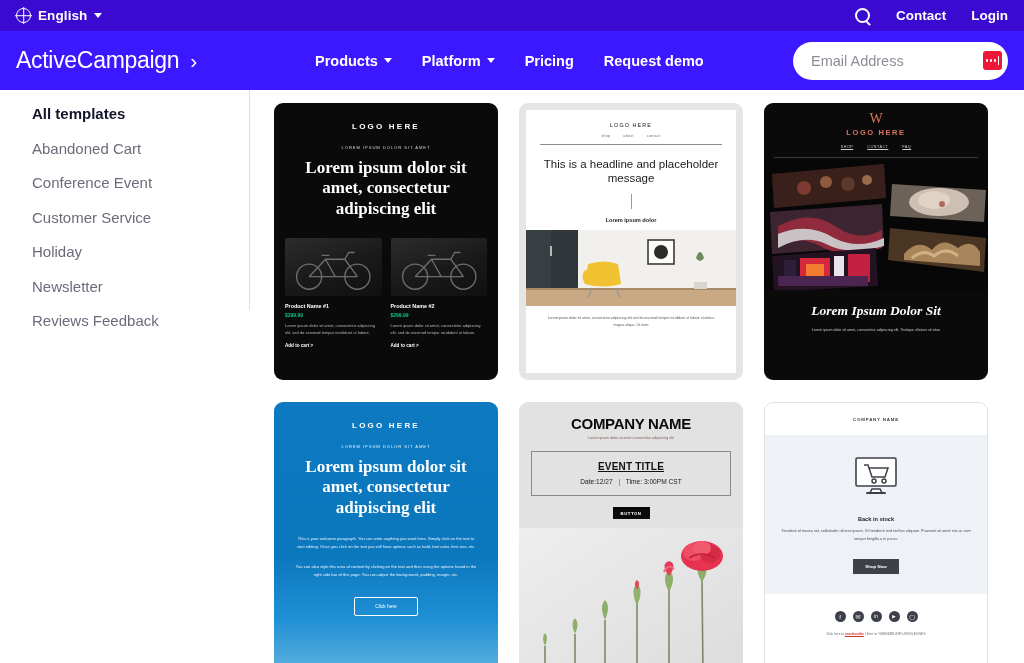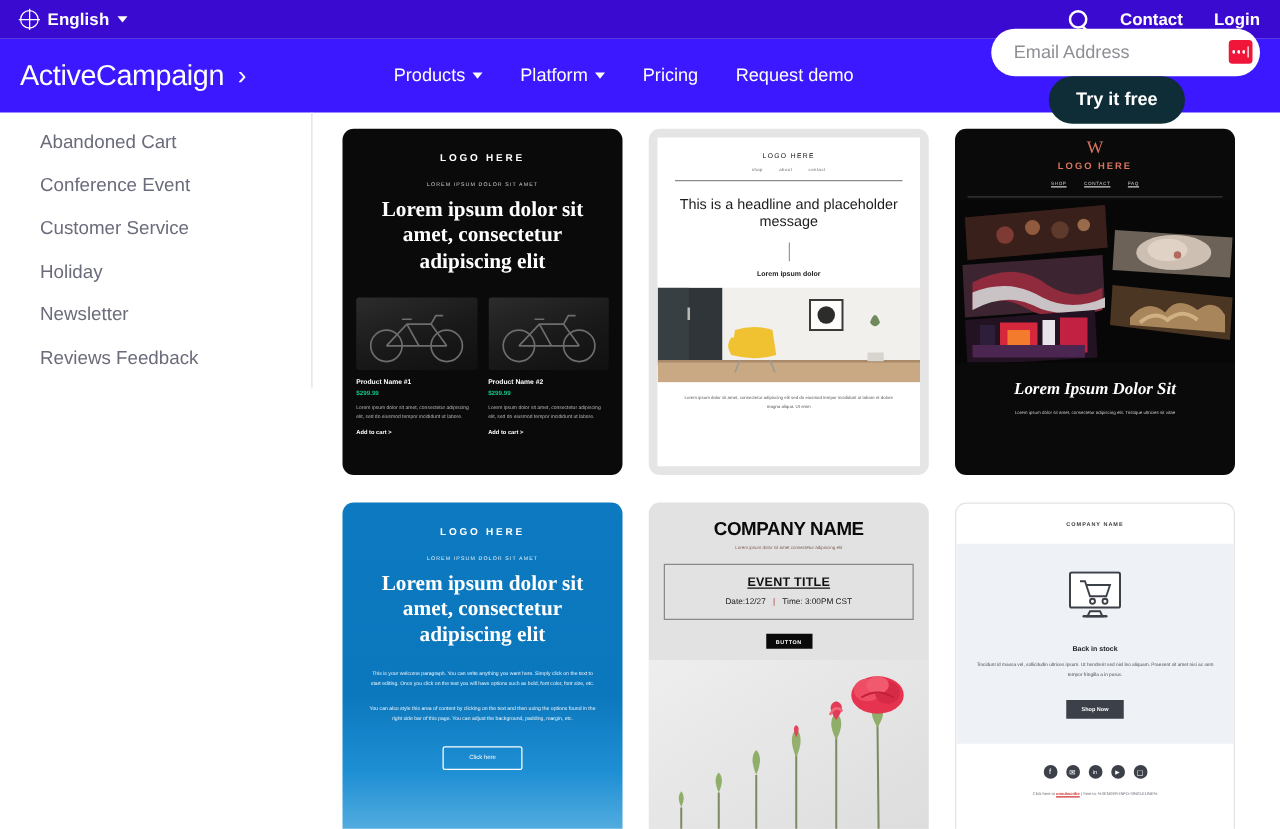--- a/index.html
+++ b/index.html
@@ -65,7 +65,7 @@
     display: flex; align-items: center; gap: 30px; margin-left: 118px;
   }
   .navlinks .nl {
-    color: #fff; font-size: 14.5px; font-weight: 400;
+    color: #fff; font-size: 14.5px; font-weight: 700;
     text-decoration: none; display: flex; align-items: center;
     gap: 6px; cursor: pointer; white-space: nowrap;
   }

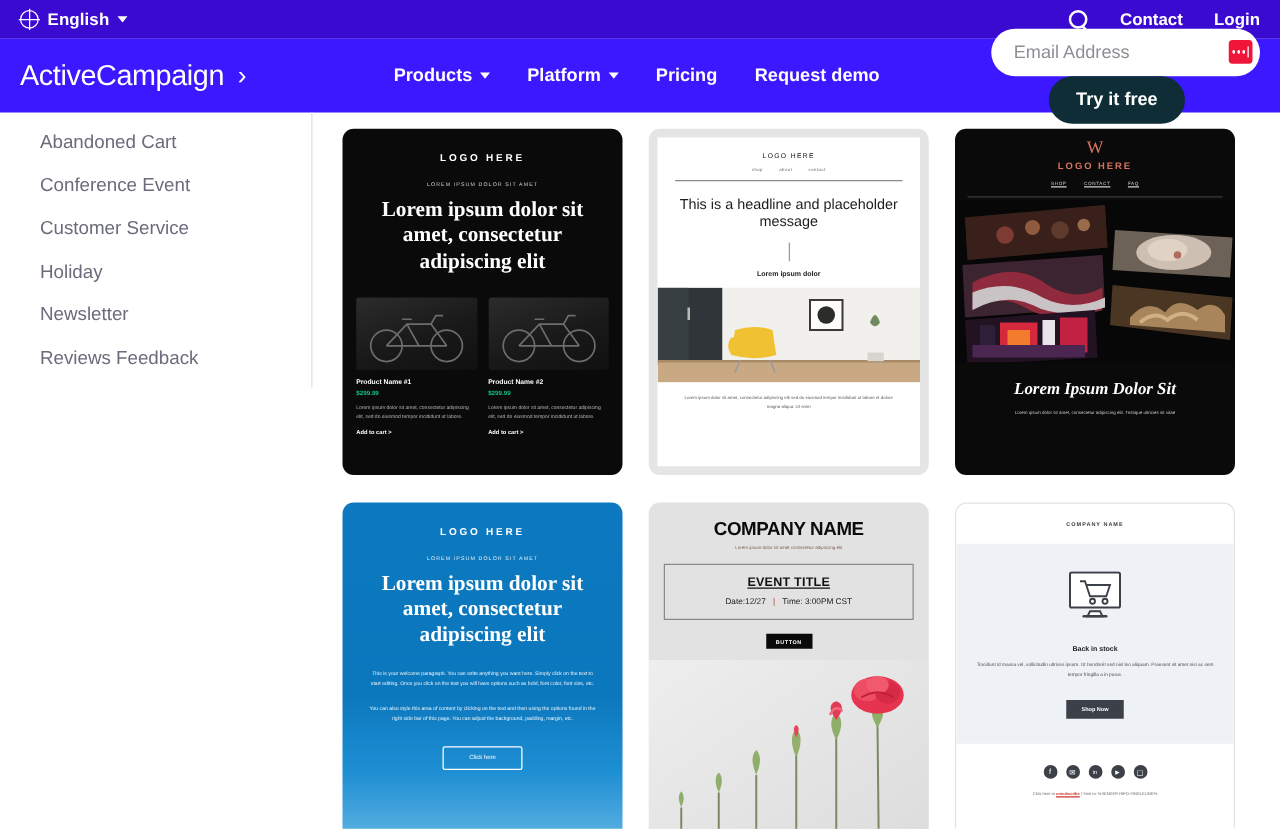--- a/index.html
+++ b/index.html
@@ -332,7 +332,6 @@
           <b></b>
       </span>
     </div>
-    <button class="try-btn">Try it free</button>
   </div>
 </div>
 

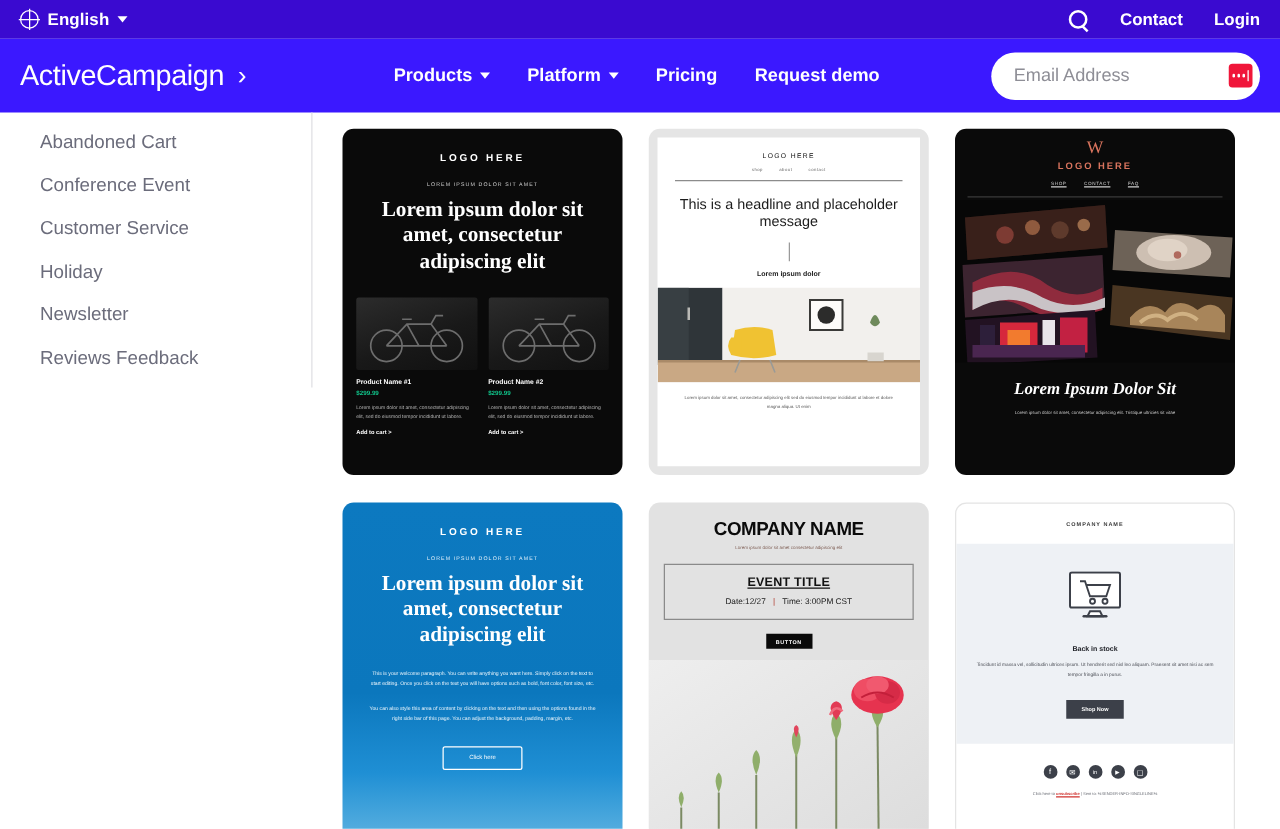--- a/index.html
+++ b/index.html
@@ -338,6 +338,7 @@
 <div class="page">
 
   <div class="sidebar">
+    <div class="si active">All templates</div>
     <div class="si">Abandoned Cart</div>
     <div class="si">Conference Event</div>
     <div class="si">Customer Service</div>

